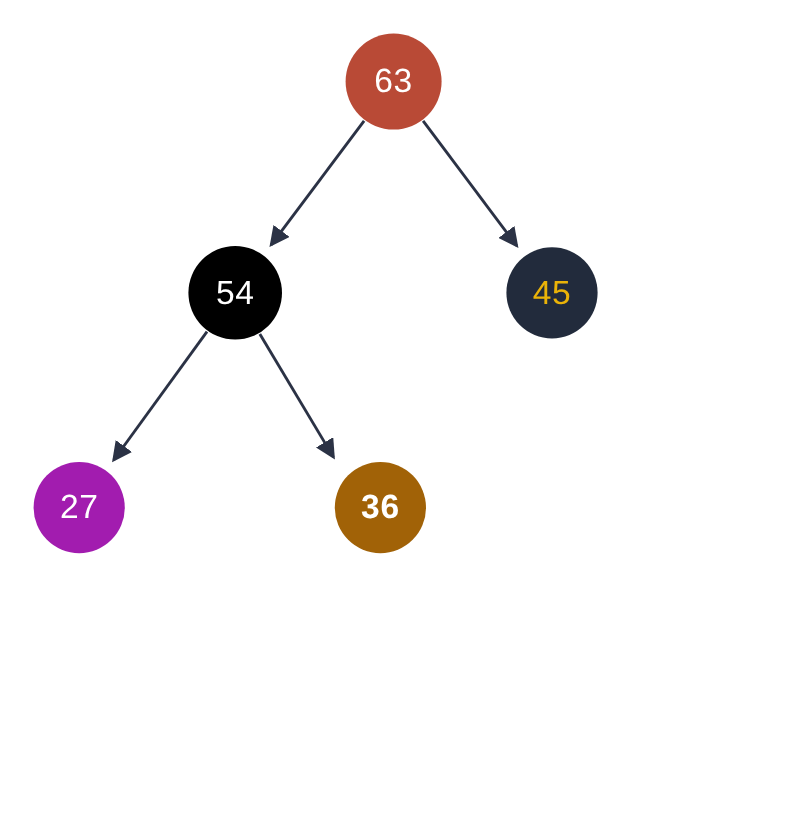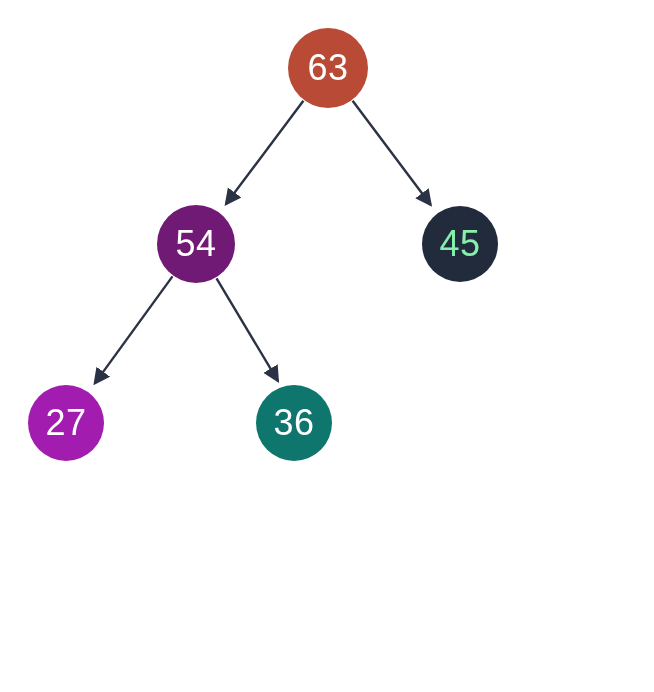--- a/index.html
+++ b/index.html
@@ -30,7 +30,7 @@
     align-items: center;
     justify-content: center;
     color: #ffffff;
-    font-size: 36px;
+    font-size: 28px;
     font-family: "Liberation Sans", sans-serif;
     letter-spacing: 0.5px;
     line-height: 1;

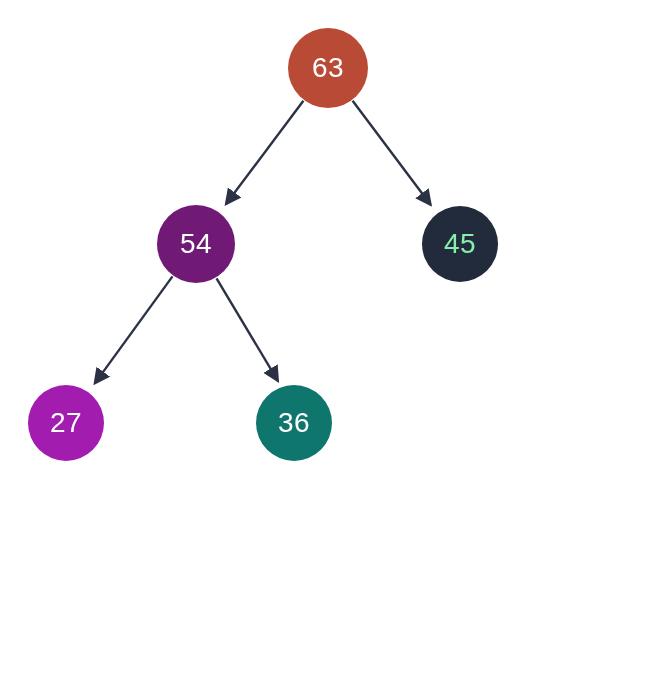--- a/index.html
+++ b/index.html
@@ -70,7 +70,7 @@
       <div class="tree-node" style="left: 288px; top: 28px; width: 80px; height: 80px; background: rgb(185, 74, 54); color: rgb(255, 255, 255);">
         <span>63</span>
       </div>
-      <div class="tree-node" style="left: 157px; top: 205px; width: 78px; height: 78px; background: #701a75; color: rgb(255, 255, 255); text-align: right;">
+      <div class="tree-node" style="left: 157px; top: 205px; width: 78px; height: 78px; background: #000000; color: rgb(255, 255, 255); text-align: right;">
         <span>54</span>
       </div>
       <div class="tree-node" style="left: 422px; top: 206px; width: 76px; height: 76px; background: rgb(34, 43, 60); color: #86efac;">

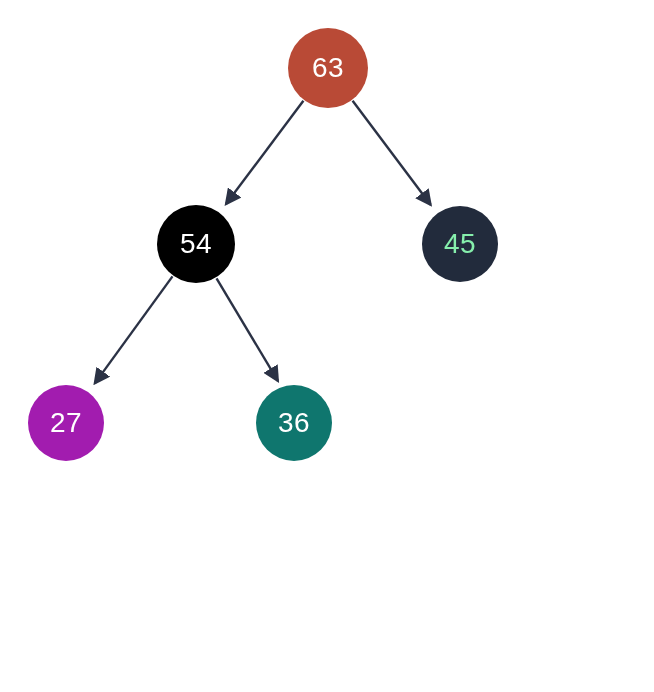--- a/index.html
+++ b/index.html
@@ -73,7 +73,7 @@
       <div class="tree-node" style="left: 157px; top: 205px; width: 78px; height: 78px; background: #000000; color: rgb(255, 255, 255); text-align: right;">
         <span>54</span>
       </div>
-      <div class="tree-node" style="left: 422px; top: 206px; width: 76px; height: 76px; background: rgb(34, 43, 60); color: #86efac;">
+      <div class="tree-node" style="left: 422px; top: 206px; width: 76px; height: 76px; background: rgb(34, 43, 60); color: #eab308;">
         <span>45</span>
       </div>
       <div class="tree-node" style="left: 28px; top: 385px; width: 76px; height: 76px; background: #a21caf; color: rgb(255, 255, 255);">

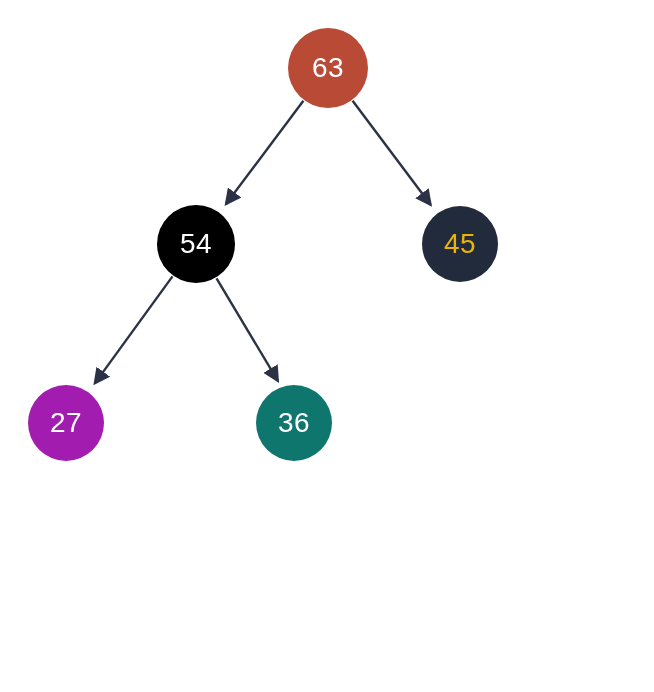--- a/index.html
+++ b/index.html
@@ -79,7 +79,7 @@
       <div class="tree-node" style="left: 28px; top: 385px; width: 76px; height: 76px; background: #a21caf; color: rgb(255, 255, 255);">
         <span>27</span>
       </div>
-      <div class="tree-node" style="left: 256px; top: 385px; width: 76px; height: 76px; background: #0f766e; color: rgb(255, 255, 255);">
+      <div class="tree-node" style="left: 279px; top: 385px; width: 76px; height: 76px; background: #a16207; color: rgb(255, 255, 255); font-weight: bold;">
         <span>36</span>
       </div>
     </div>

